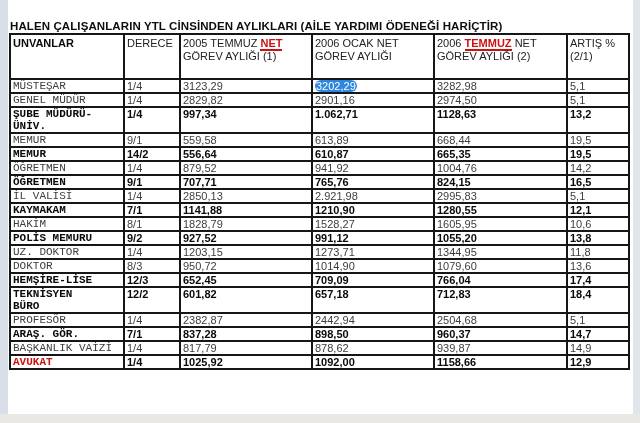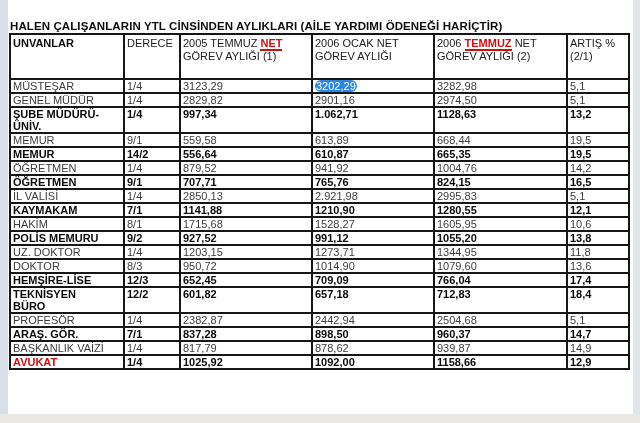--- a/index.html
+++ b/index.html
@@ -51,7 +51,7 @@
   .salary th.bold-head { font-weight: bold; color: #0a0a0a; }
   .salary tr.reg td { color: #3d3d3d; font-weight: normal; }
   .salary tr.b td   { color: #0a0a0a; font-weight: bold; }
-  .salary td.name { white-space: pre-line; }
+  .salary td.name { white-space: pre-line; font-family: Liberation Mono, monospace; }
   .red-ul {
     color: #cc1111;
     font-weight: bold;

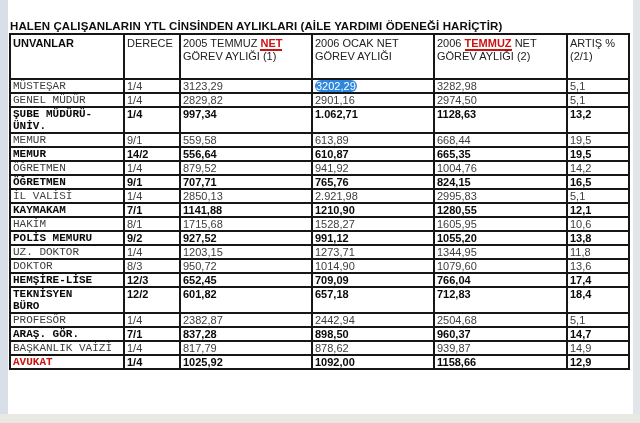--- a/index.html
+++ b/index.html
@@ -175,7 +175,7 @@
       <tr class="reg">
         <td class="name">HAKİM</td>
         <td>8/1</td>
-        <td>1715,68</td>
+        <td>1828,79</td>
         <td>1528,27</td>
         <td>1605,95</td>
         <td>10,6</td>

